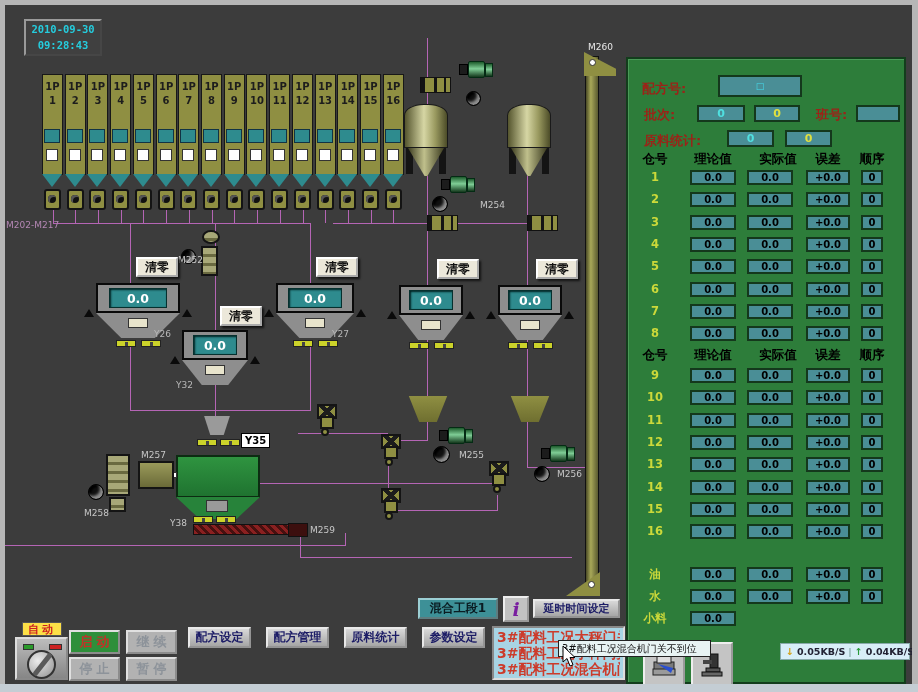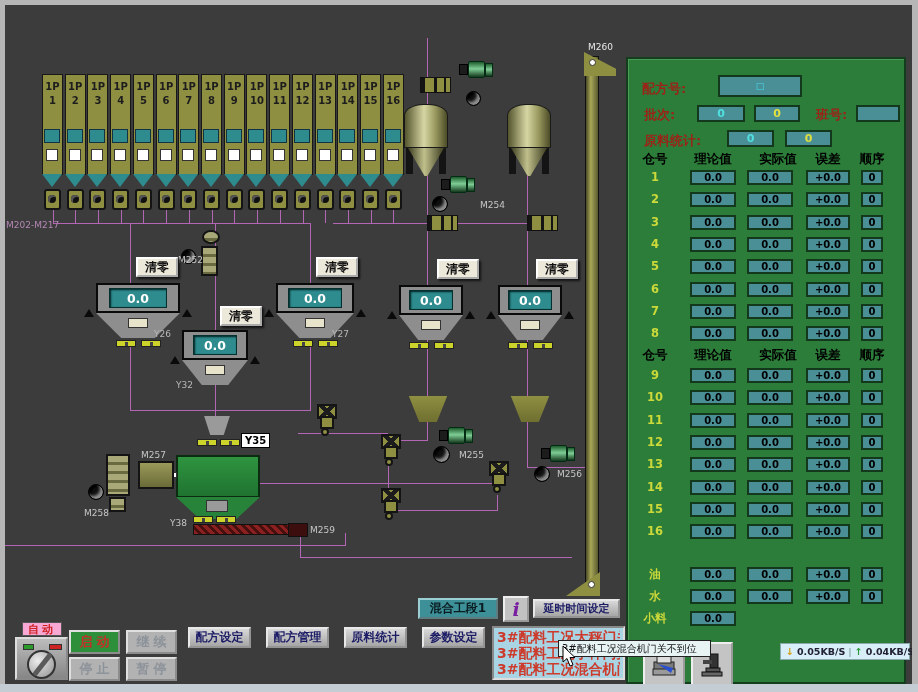--- a/index.html
+++ b/index.html
@@ -154,6 +154,10 @@
   <div class="frame" style="left:912px;top:0;width:6px;height:692px"></div>
   <div class="frame" style="left:0;top:684px;width:918px;height:8px;background:#c4cdd4"></div>
 
+  <div class="clock">
+    <div>2010-09-30</div>
+    <div>09:28:43</div>
+  </div>
 
 
   <div id="bins">

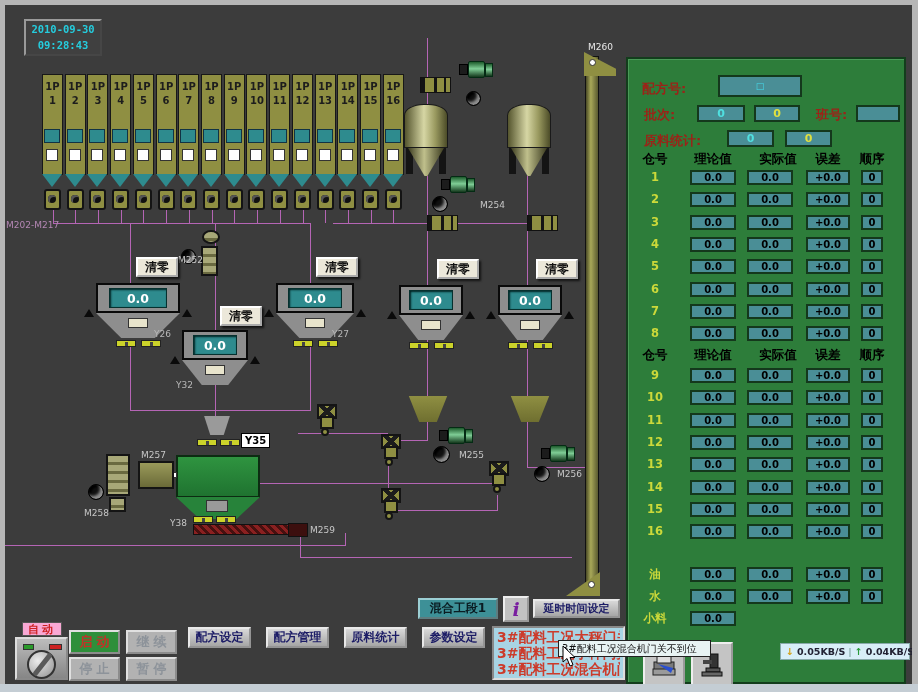--- a/index.html
+++ b/index.html
@@ -80,7 +80,7 @@
 .netbar{position:absolute;left:152px;top:584px;width:130px;height:17px;background:#d8eef8;border:1px solid #8aa;display:flex;align-items:center;gap:3px;font-size:9.5px;font-weight:bold;color:#223;padding:0 5px;white-space:nowrap}
 .arr-dn{color:#d4a017}.arr-up{color:#2a9a3a}.net-sep{color:#8aa}
 
-.tag-red{position:absolute;background:#f9a8d4;border:1px solid #555;color:#c22;font-weight:bold;font-size:11px;text-align:center;line-height:13px;letter-spacing:3px;z-index:6}
+.tag-red{position:absolute;background:#fde047;border:1px solid #555;color:#c22;font-weight:bold;font-size:11px;text-align:center;line-height:13px;letter-spacing:3px;z-index:6}
 .switch{position:absolute;left:15px;top:637px;width:53px;height:43px;background:linear-gradient(180deg,#bcbcbc,#868686);border:2px outset #ddd;z-index:6;cursor:pointer}
 .led{position:absolute;top:5px;width:11px;height:6px;border:1px solid #333}
 .knob{position:absolute;left:10px;top:11px;width:29px;height:29px;border-radius:50%;background:radial-gradient(circle at 35% 35%,#ececec,#909090);border:2px solid #333}

